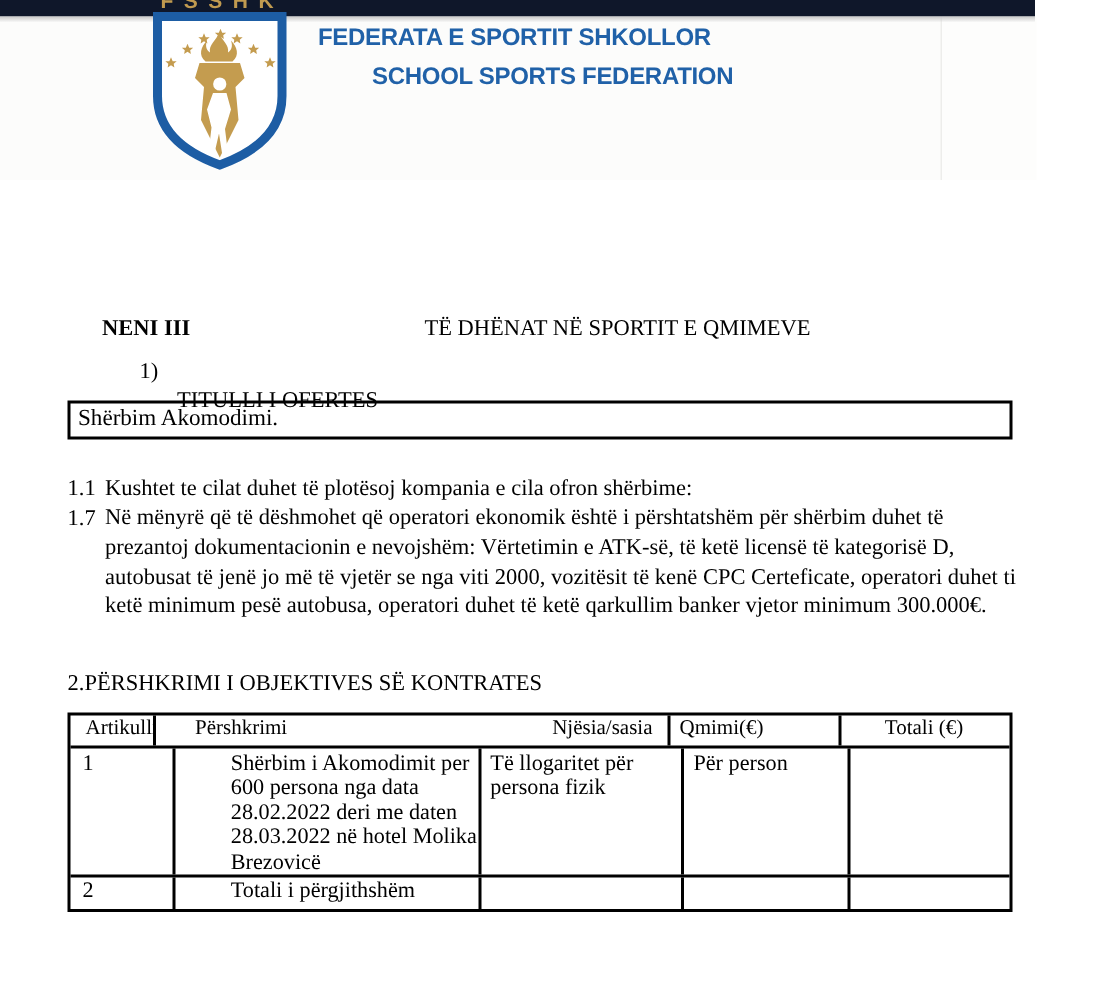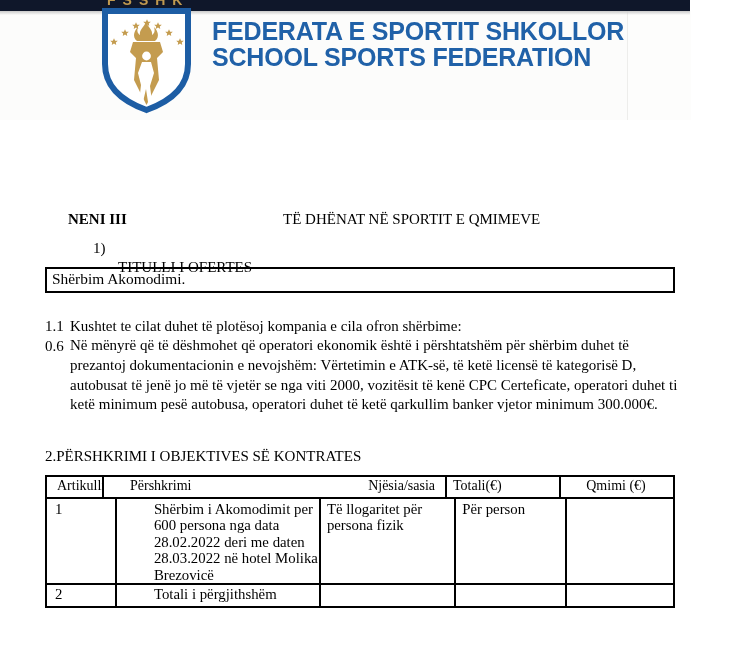--- a/index.html
+++ b/index.html
@@ -18,7 +18,7 @@
     letter-spacing:7px;color:#c09a50;}
   .shield{position:absolute;left:99px;top:8px;}
   .org-line{position:absolute;left:212px;font-family:"Liberation Sans",sans-serif;
-    font-weight:bold;color:#2061a8;font-size:25px;letter-spacing:-0.2px;white-space:nowrap;}
+    font-weight:bold;color:#2061a8;font-size:16px;letter-spacing:-0.2px;white-space:nowrap;}
   .org-line.l1{top:17px;}
   .org-line.l2{top:43px;}
   

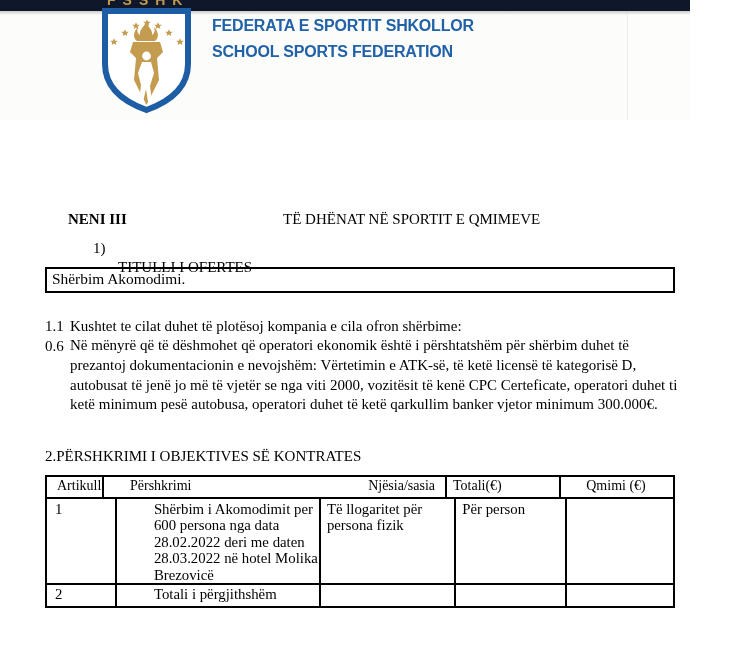--- a/index.html
+++ b/index.html
@@ -20,7 +20,7 @@
   .org-line{position:absolute;left:212px;font-family:"Liberation Sans",sans-serif;
     font-weight:bold;color:#2061a8;font-size:16px;letter-spacing:-0.2px;white-space:nowrap;}
   .org-line.l1{top:17px;}
-  .org-line.l2{top:43px;}
+  .org-line.l2{top:43px;margin-left:36px;}
   
   .abs{position:absolute;font-size:15px;line-height:20px;white-space:nowrap;}
   .bold{font-weight:bold;}

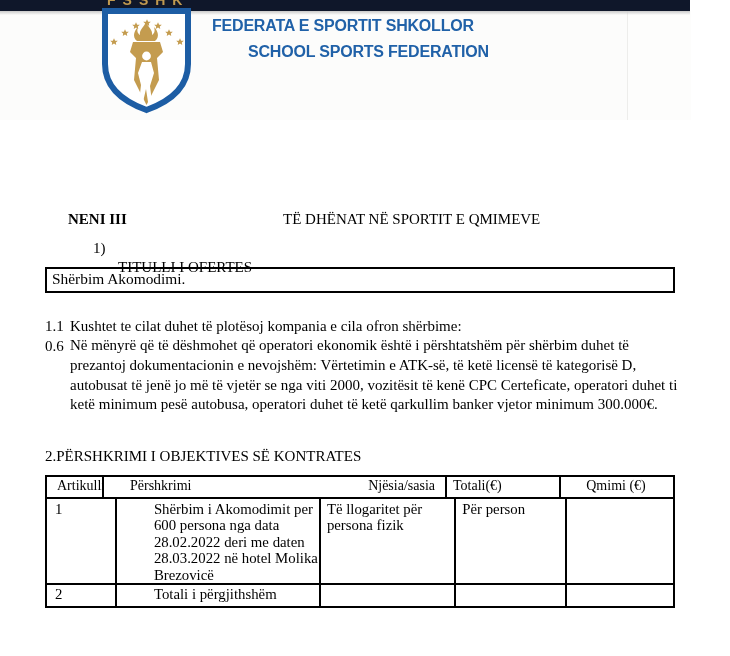--- a/index.html
+++ b/index.html
@@ -109,7 +109,7 @@
   <div class="abs" style="left:45px;top:316px;">1.1</div>
   <div class="abs" style="left:70px;top:316px;">Kushtet te cilat duhet të plotësoj kompania e cila ofron shërbime:</div>
 
-  <div class="abs" style="left:45px;top:336px;">0.6</div>
+  <div class="abs" style="left:45px;top:336px;">1.7</div>
   <div class="abs prewrap" style="left:70px;top:336px;">Në mënyrë që të dëshmohet që operatori ekonomik është i përshtatshëm për shërbim duhet të
 prezantoj dokumentacionin e nevojshëm: Vërtetimin e ATK-së, të ketë licensë të kategorisë D,
 autobusat të jenë jo më të vjetër se nga viti 2000, vozitësit të kenë CPC Certeficate, operatori duhet ti

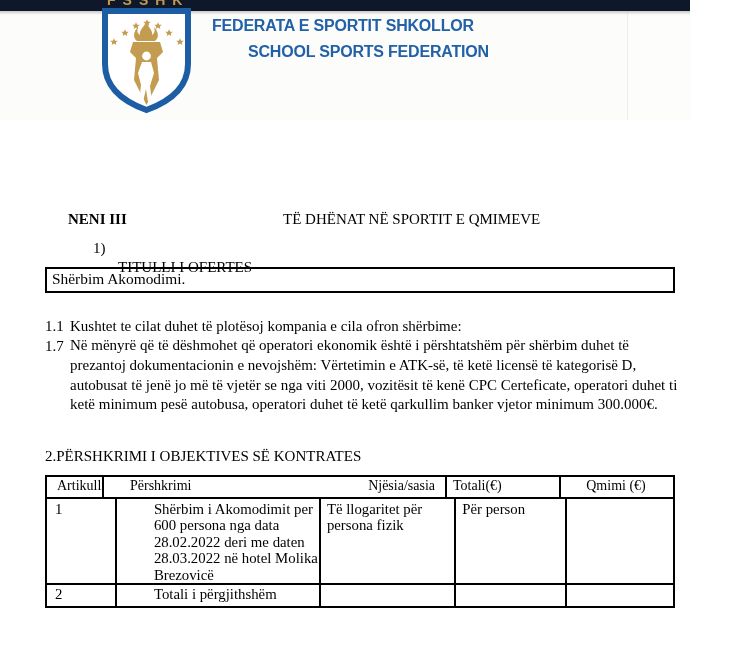--- a/index.html
+++ b/index.html
@@ -124,7 +124,7 @@
         <span class="left">Përshkrimi</span>
         <span class="right">Njësia/sasia</span>
       </div>
-      <div class="tcell c-price-h">Totali(€)</div>
+      <div class="tcell c-price-h">Qmimi(€)</div>
       <div class="tcell c-total-h">Qmimi (€)</div>
     </div>
 

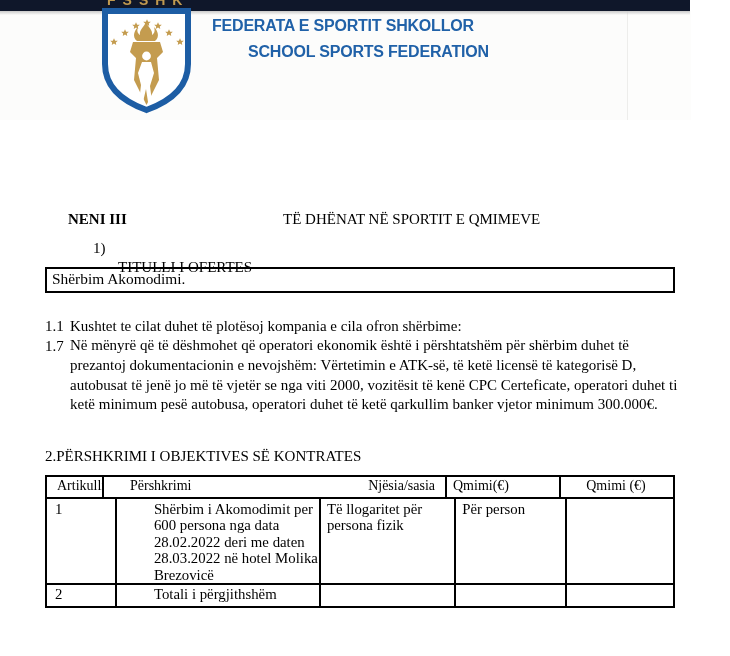--- a/index.html
+++ b/index.html
@@ -125,7 +125,7 @@
         <span class="right">Njësia/sasia</span>
       </div>
       <div class="tcell c-price-h">Qmimi(€)</div>
-      <div class="tcell c-total-h">Qmimi (€)</div>
+      <div class="tcell c-total-h">Totali (€)</div>
     </div>
 
     <div class="trow r1">

